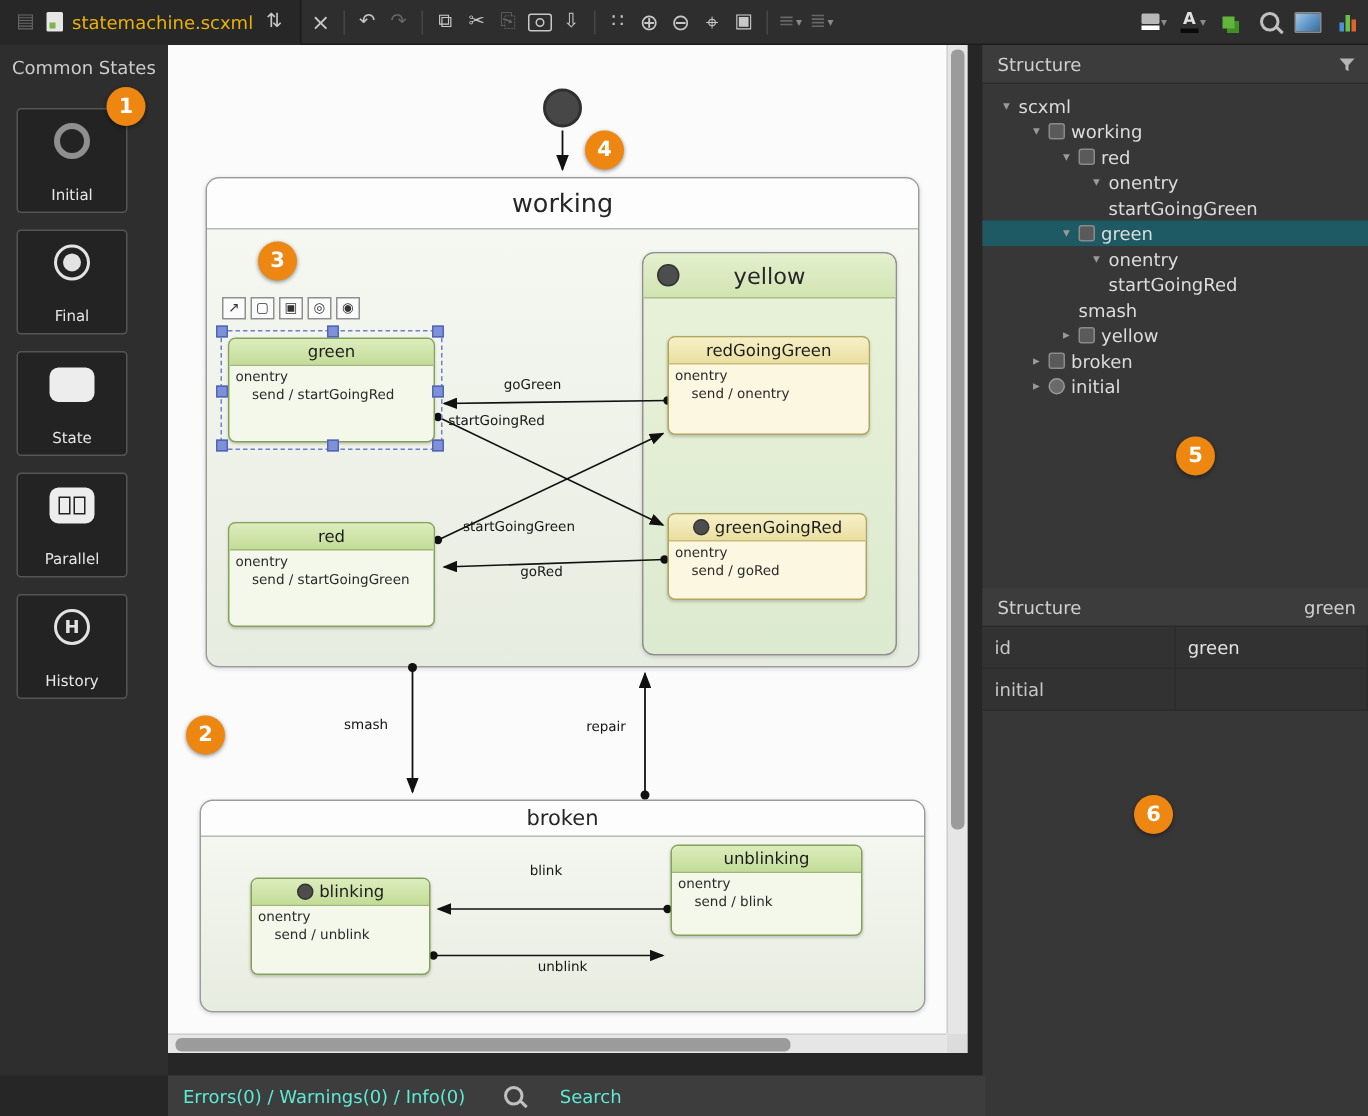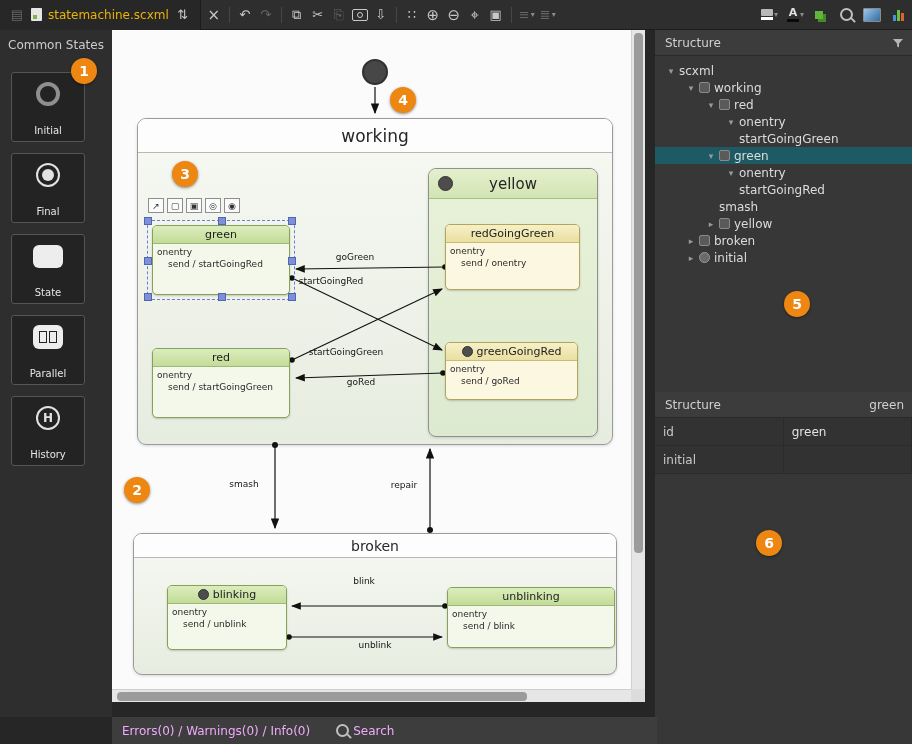--- a/index.html
+++ b/index.html
@@ -313,7 +313,7 @@
       <div class="action">send / unblink</div>
     </div>
 
-    <div class="state" style="left:335px;top:557px;width:168px;height:61px">
+    <div class="state" style="left:335px;top:533px;width:128px;height:61px">
       <div class="shd">
           <span>unblinking</span>
         </div>

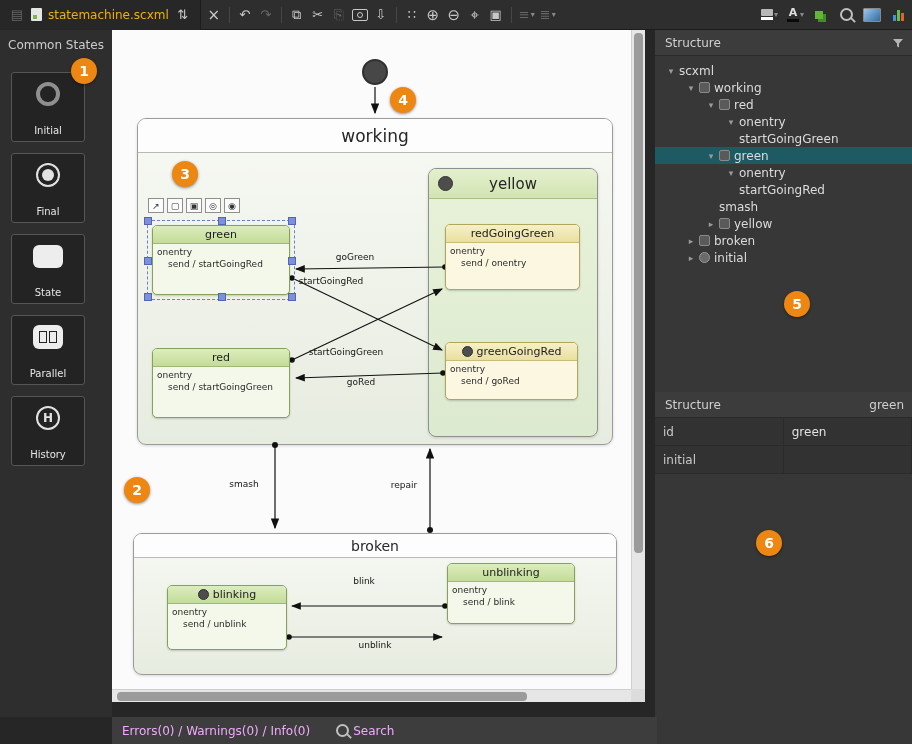--- a/index.html
+++ b/index.html
@@ -128,7 +128,7 @@
 
   
   .statusbar{position:absolute;left:112px;top:717px;width:545px;height:27px;background:#3d3d3d;
-             display:flex;align-items:center;padding-left:10px;gap:26px;font-size:12px;color:#f0abfc;box-sizing:border-box;}
+             display:flex;align-items:center;padding-left:10px;gap:26px;font-size:12px;color:#5eead4;box-sizing:border-box;}
   .searchbox{display:flex;align-items:center;gap:4px;}
 
   

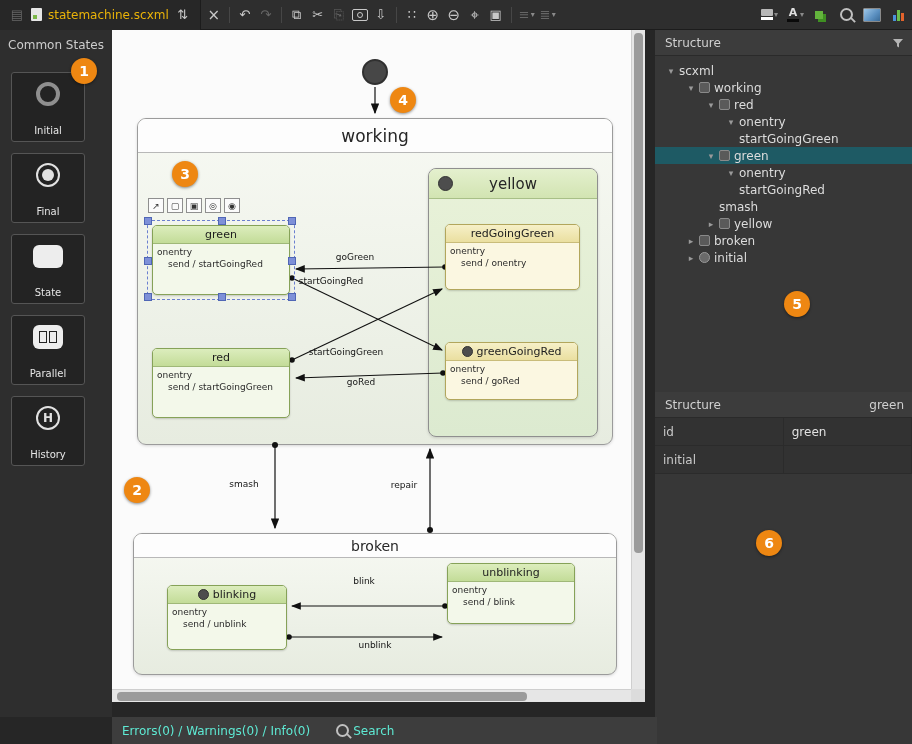--- a/index.html
+++ b/index.html
@@ -129,7 +129,7 @@
   
   .statusbar{position:absolute;left:112px;top:717px;width:545px;height:27px;background:#3d3d3d;
              display:flex;align-items:center;padding-left:10px;gap:26px;font-size:12px;color:#5eead4;box-sizing:border-box;}
-  .searchbox{display:flex;align-items:center;gap:4px;}
+  .searchbox{display:flex;align-items:center;gap:24px;}
 
   
   .badge{position:absolute;width:26px;height:26px;border-radius:50%;background:#ee8712;color:#fff;

